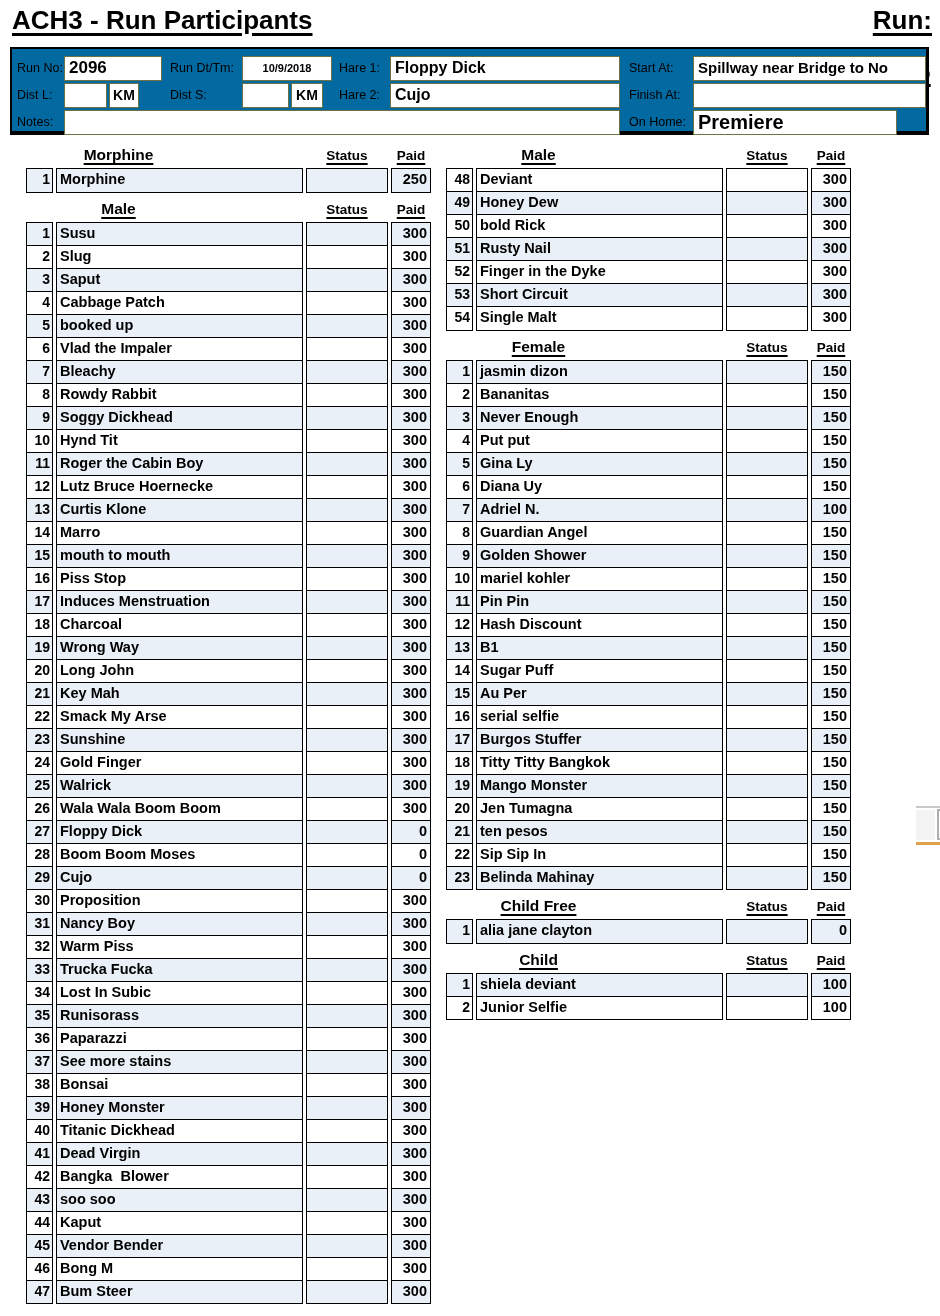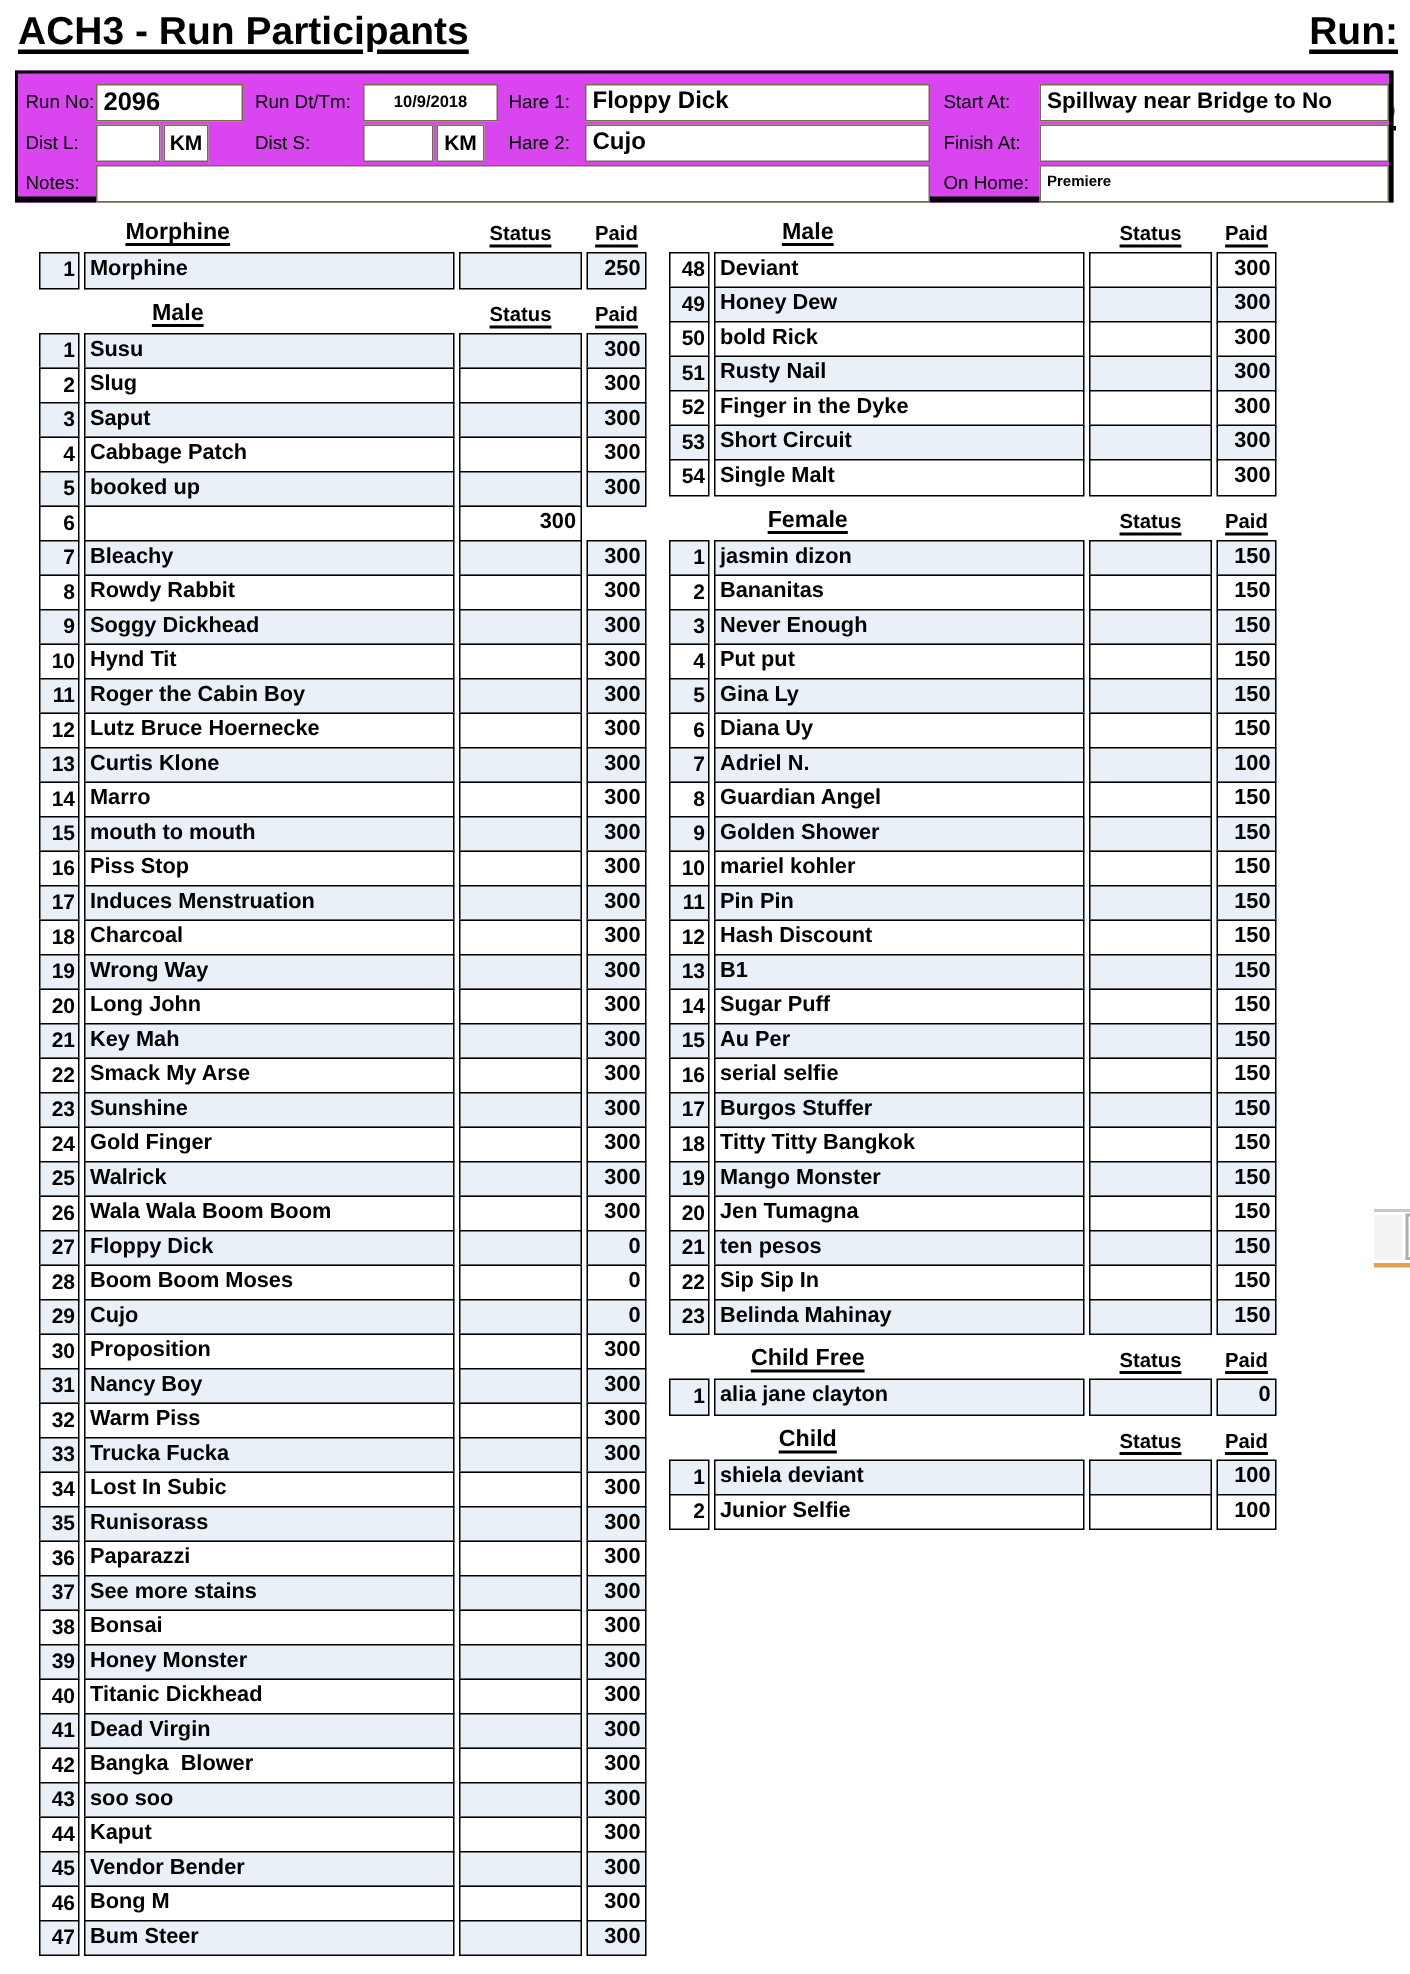--- a/index.html
+++ b/index.html
@@ -11,7 +11,7 @@
   .run-wrap{position:absolute;right:8px;top:5px;display:flex;gap:20px;font-size:26px;font-weight:bold;flex-direction:column;}
   .run-wrap span{text-decoration:underline;text-decoration-thickness:2.5px;text-underline-offset:4px;}
   
-  .form-box{position:absolute;left:10px;top:47px;width:919px;height:88px;background:#d946ef;
+  .form-box{position:absolute;left:10px;top:47px;width:919px;height:88px;background:#0369a1;
             border:2px solid #000;border-right-width:3px;border-bottom-width:4px;box-sizing:border-box;}
   .flabel{position:absolute;font-size:12.5px;line-height:24px;white-space:nowrap;}
   .ffield{position:absolute;height:25px;border:1.5px solid #6e7144;box-sizing:border-box;

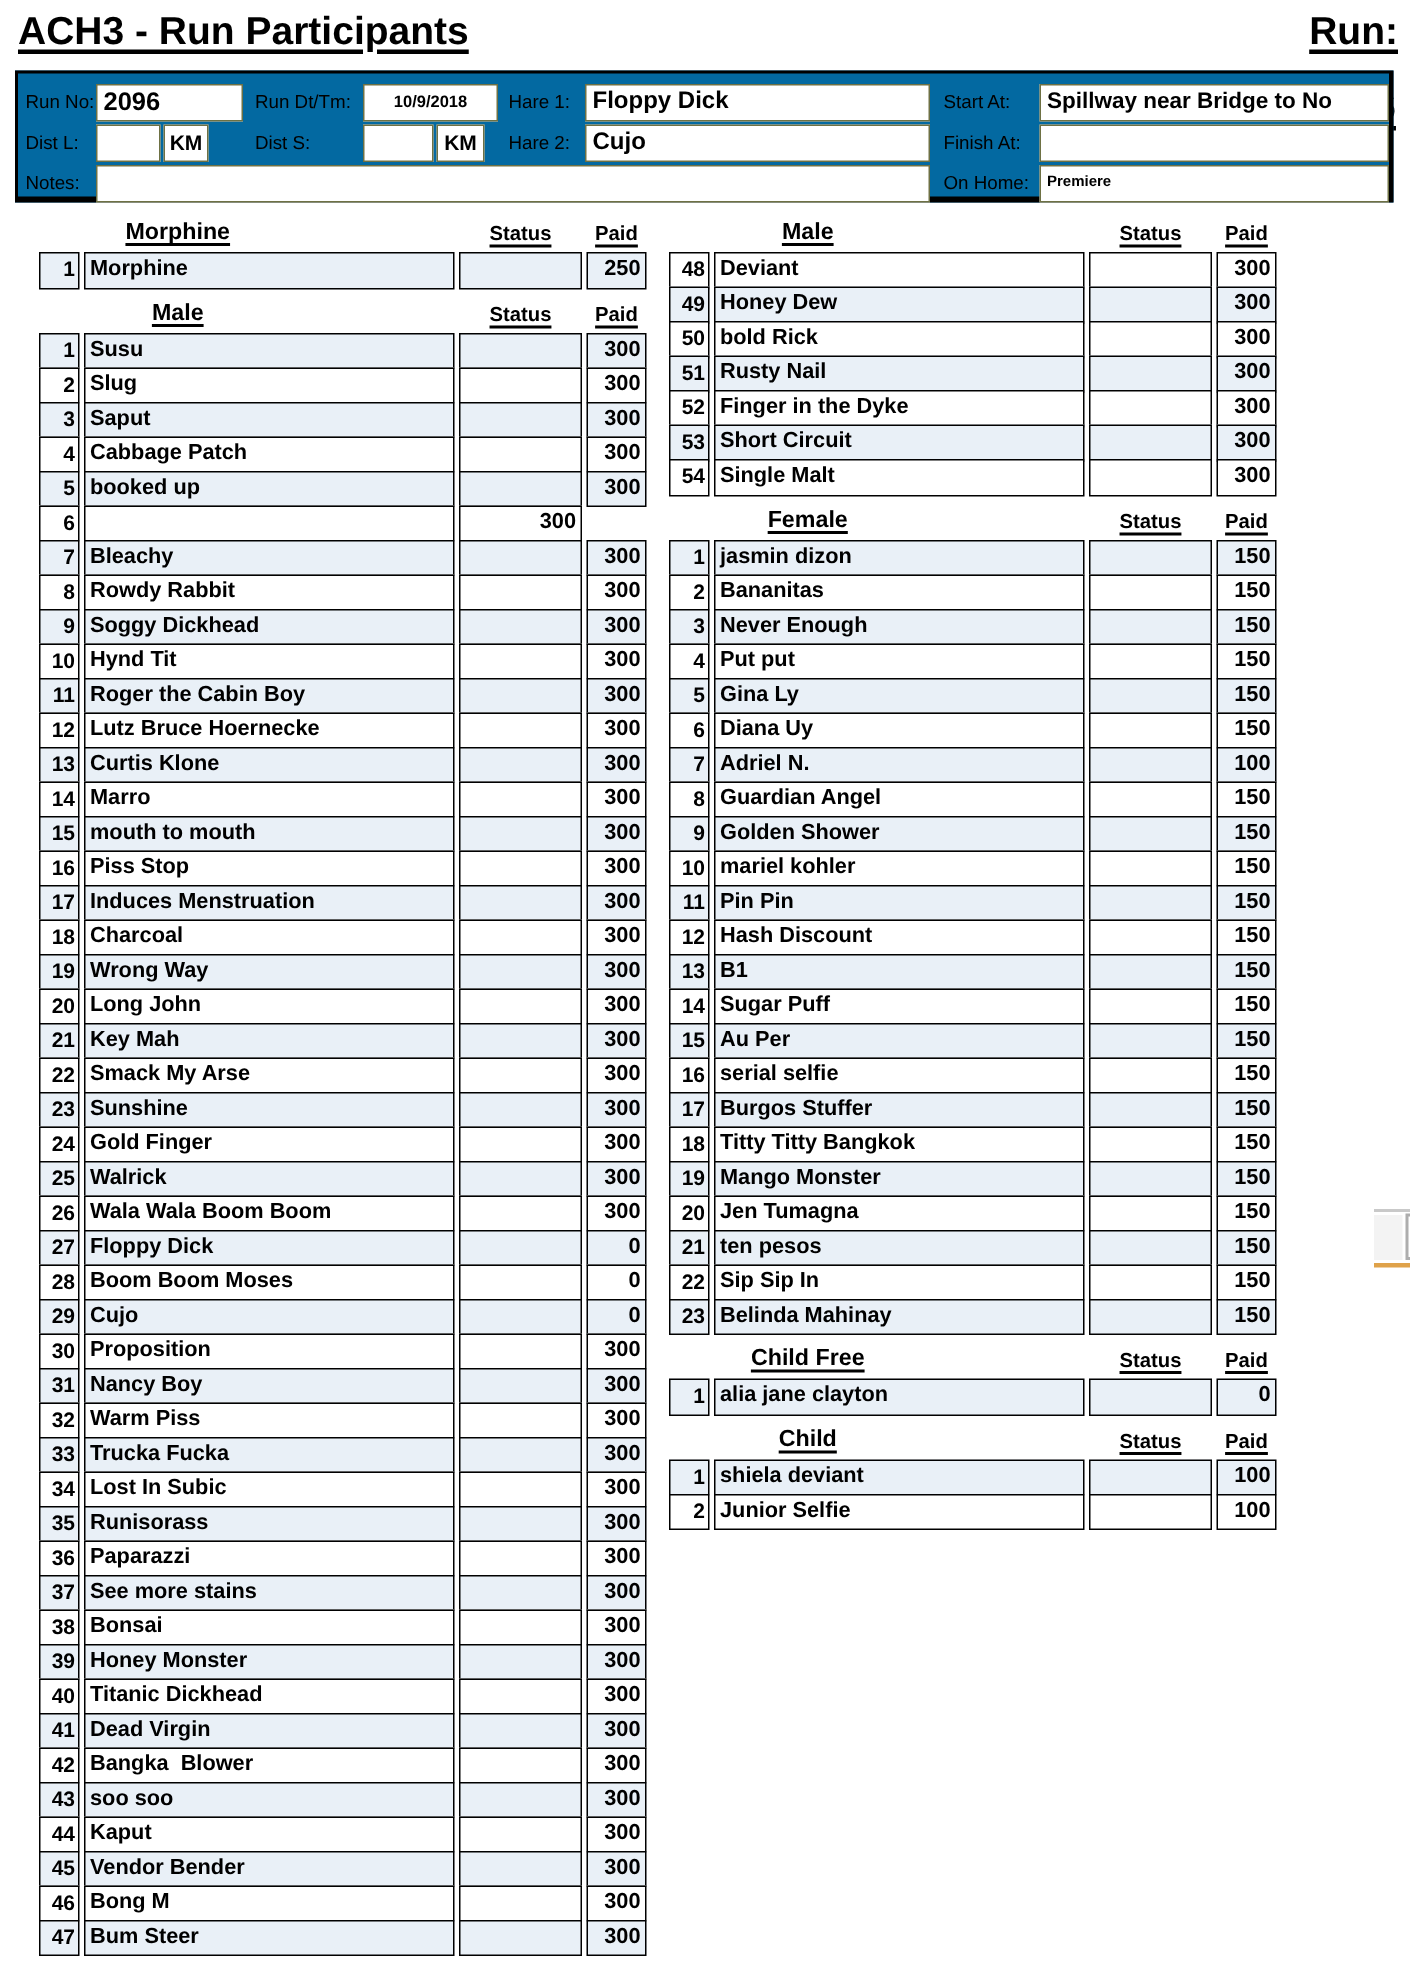--- a/index.html
+++ b/index.html
@@ -79,7 +79,7 @@
   <div class="flabel" style="left:5px;top:61px">Notes:</div>
   <div class="ffield" style="left:52px;top:61px;width:556px"></div>
   <div class="flabel" style="left:617px;top:61px">On Home:</div>
-  <div class="ffield" style="left:681px;top:61px;width:233px;font-size:10px">Premiere</div>
+  <div class="ffield" style="left:681px;top:61px;width:204px;font-size:20px">Premiere</div>
 </div>
 
 <div class="listcol" id="left-col">

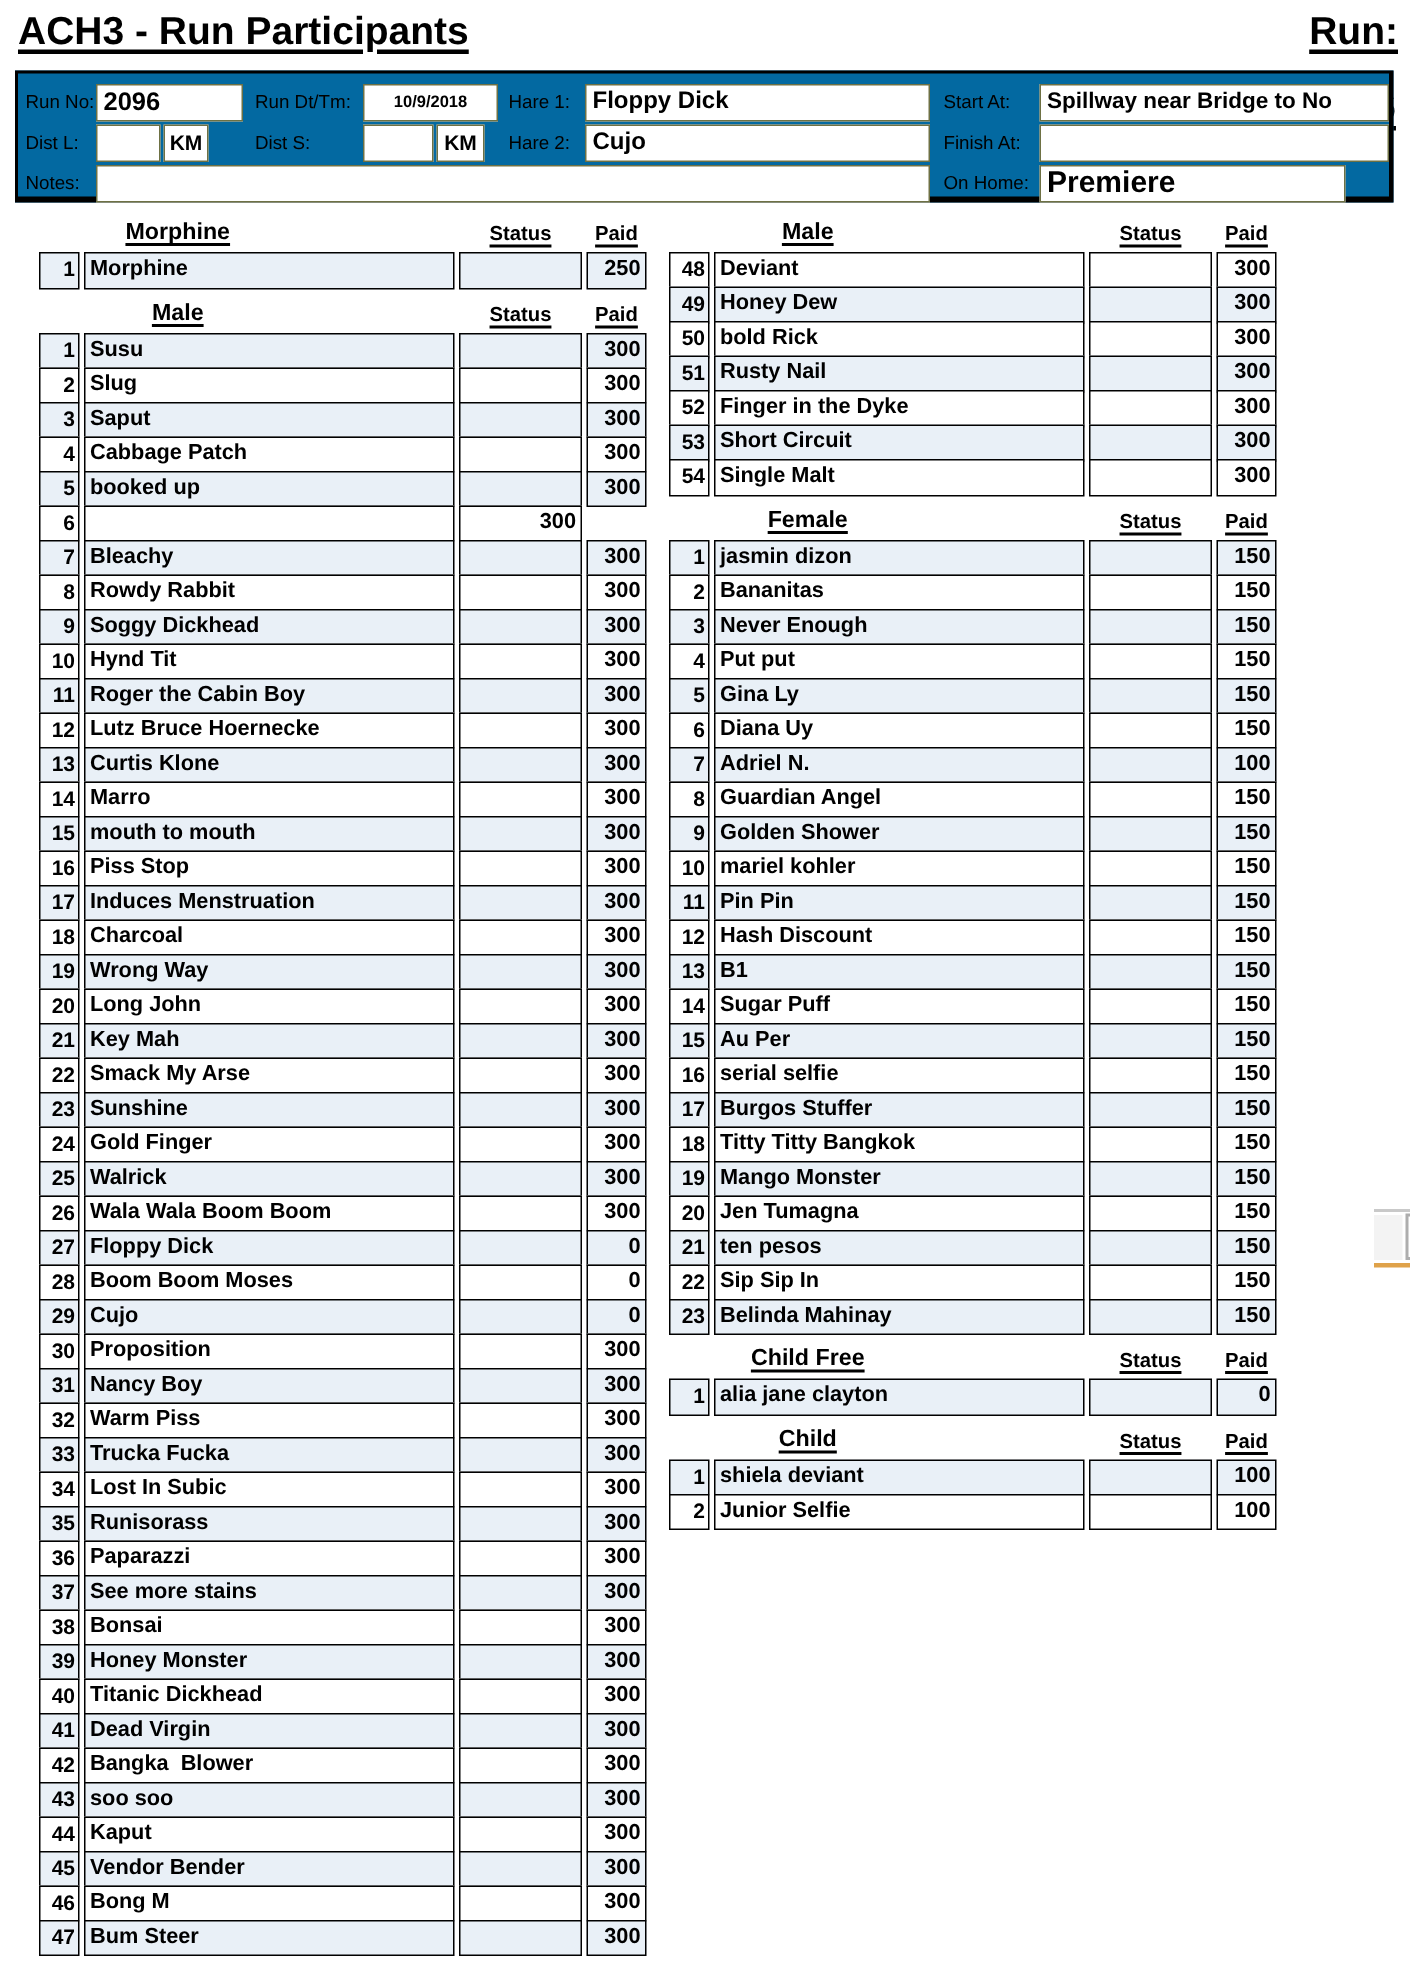--- a/index.html
+++ b/index.html
@@ -137,6 +137,7 @@
         </div>
         <div class="prow">
           <div class="cell numc">6</div>
+          <div class="cell namec">Vlad the Impaler</div>
           <div class="cell statusc"></div>
           <div class="cell paidc">300</div>
         </div>

